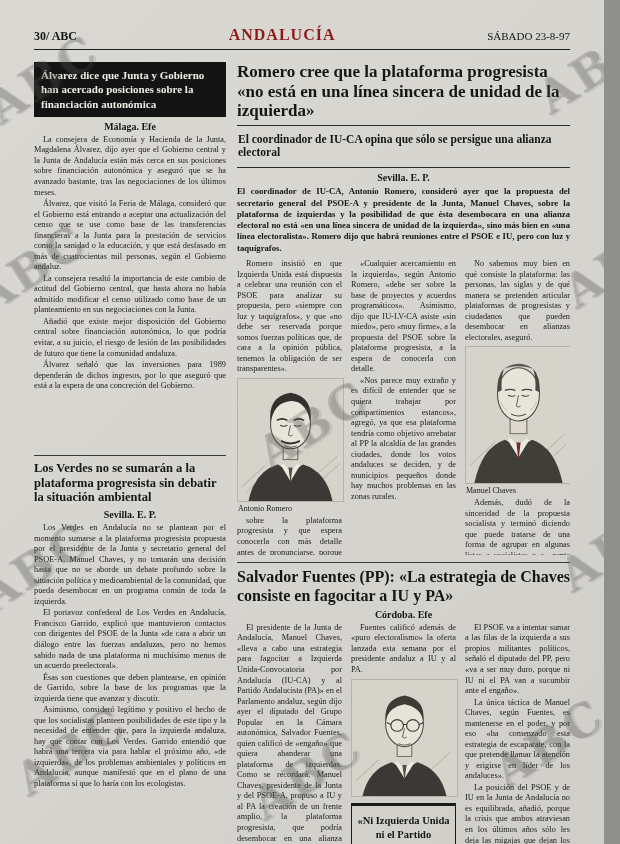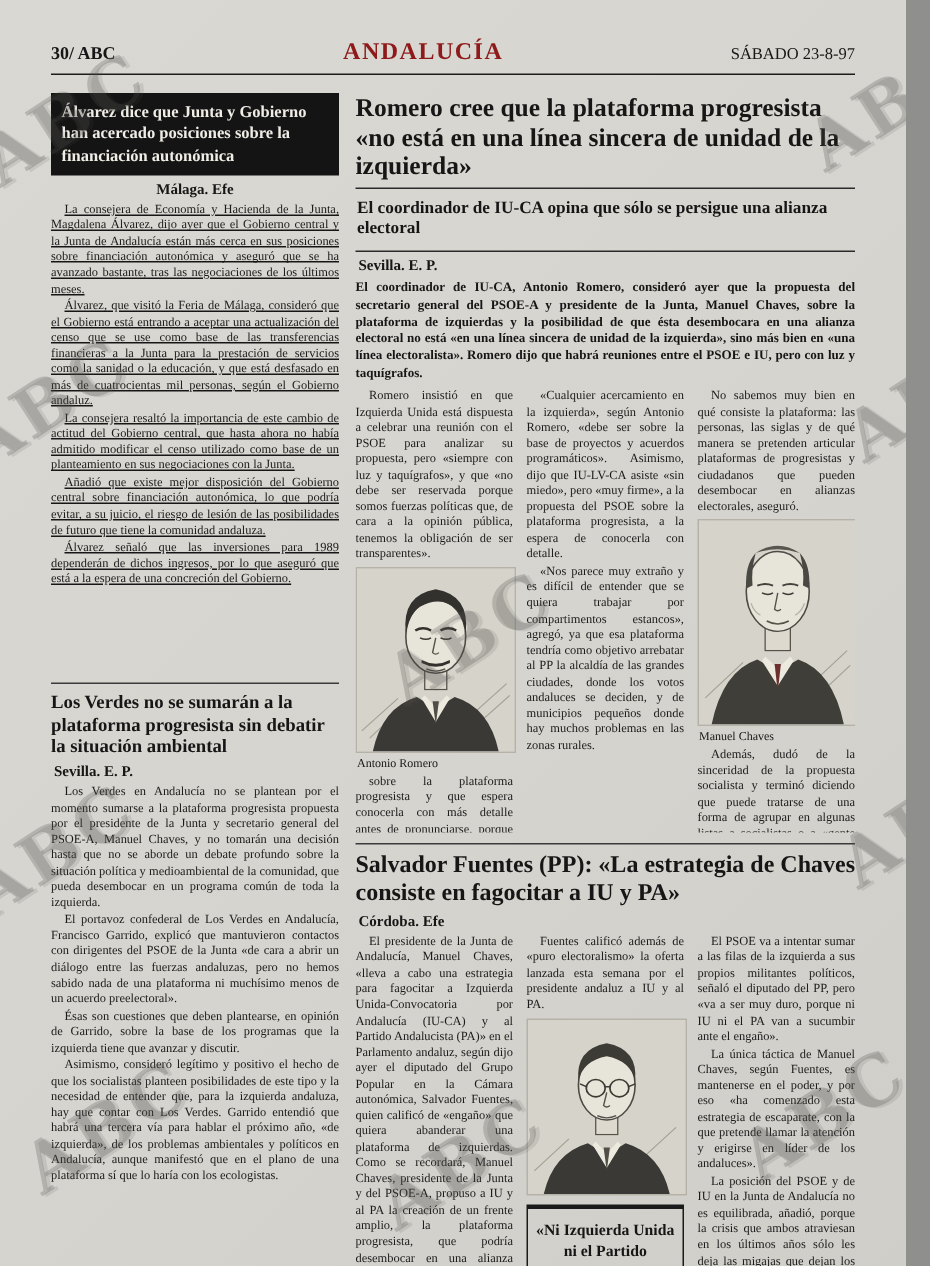--- a/index.html
+++ b/index.html
@@ -43,7 +43,7 @@
     font-size:11px; line-height:1.3; font-weight:bold;
     padding:6px 7px; text-align:left;
   }
-  .alvarez-body { height:312px; overflow:hidden;text-decoration:underline; }
+  .alvarez-body { height:312px; overflow:hidden; }
   .verdes { margin-top:8px; border-top:1px solid #3a3a3a; padding-top:5px; }
   .verdes h2 { margin:0 0 2px; font-size:12.5px; line-height:1.18; font-weight:bold; }
   .verdes-body { height:296px; overflow:hidden; }

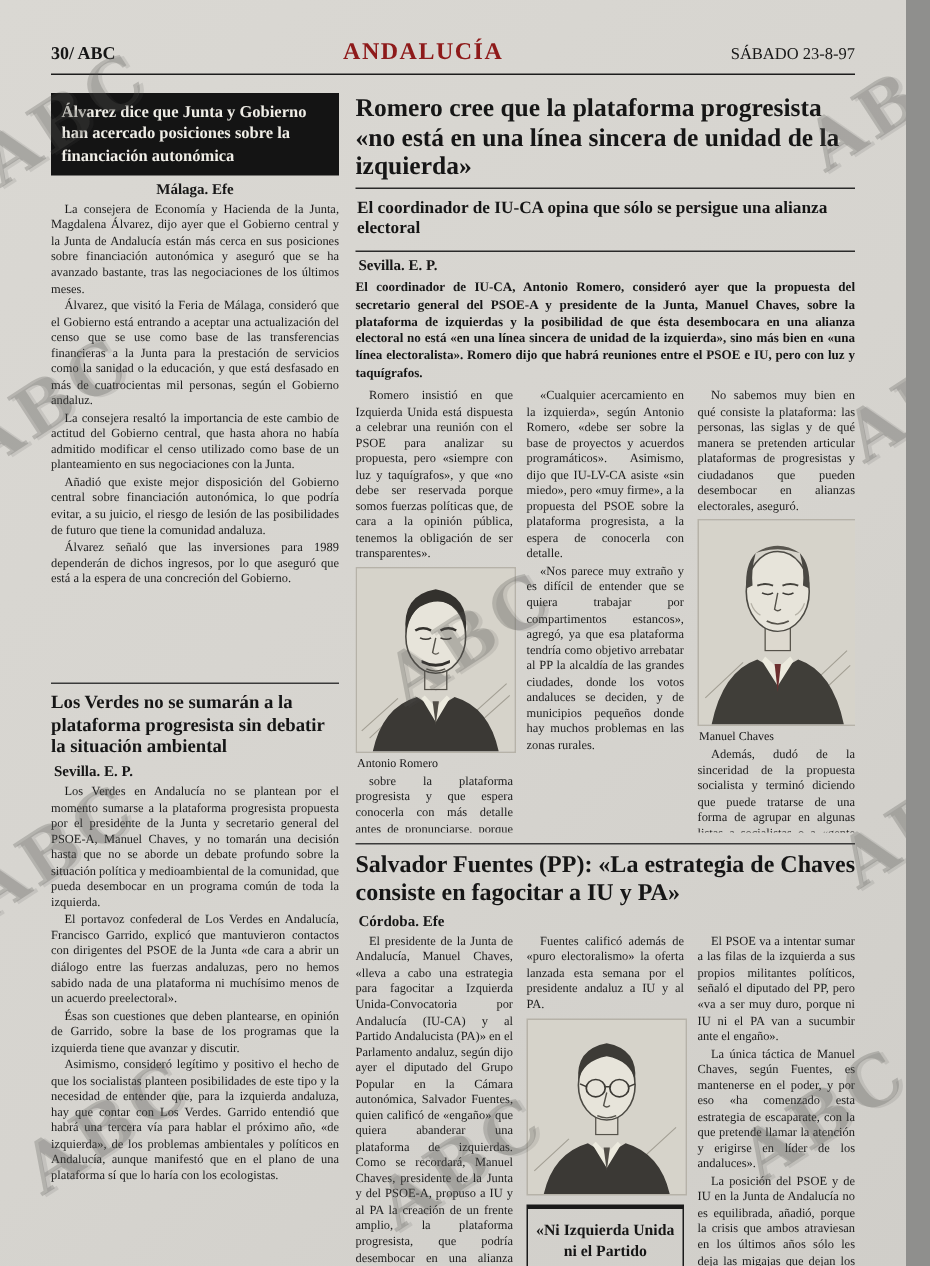--- a/index.html
+++ b/index.html
@@ -32,7 +32,7 @@
   
   .dateline { font-weight:bold; font-size:10px; margin:4px 2px 3px; }
   .dl-center { text-align:center; }
-  .dl-right { text-align:left; }
+  .dl-right { text-align:center; }
   .body p, .col p {
     font-size:8.3px; line-height:1.27; text-align:justify;
     margin:0 0 1px; text-indent:9px; color:#1b1b1b;

